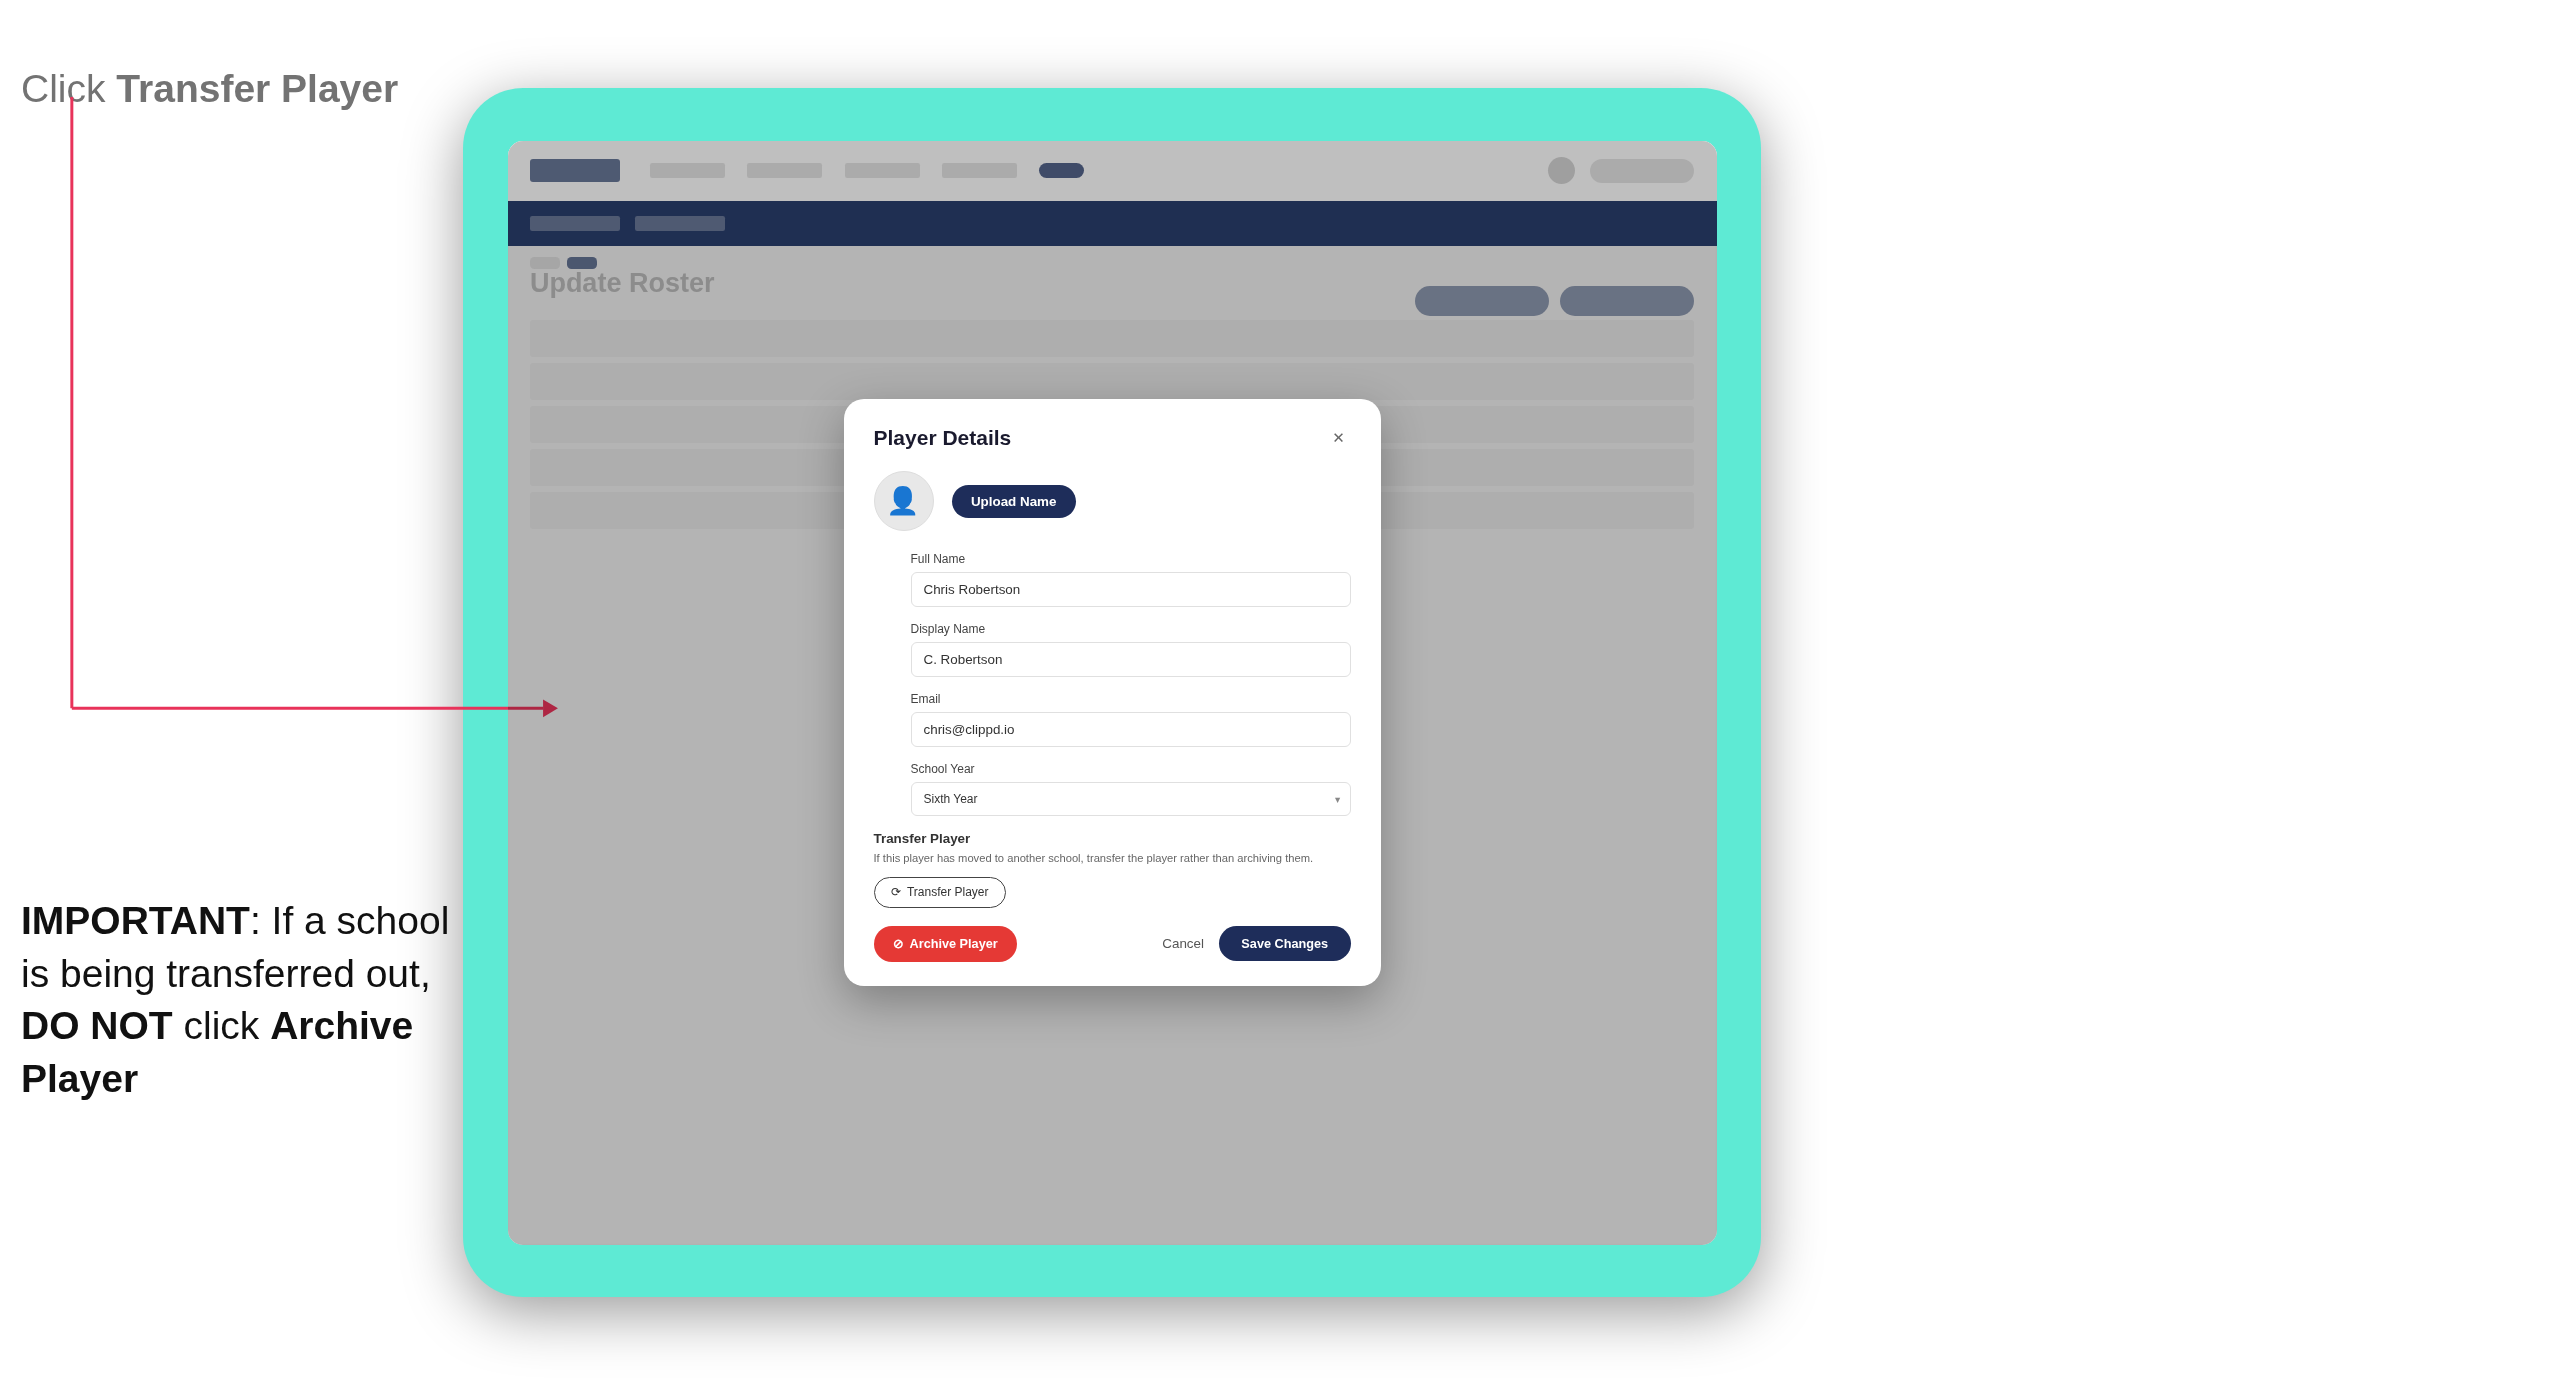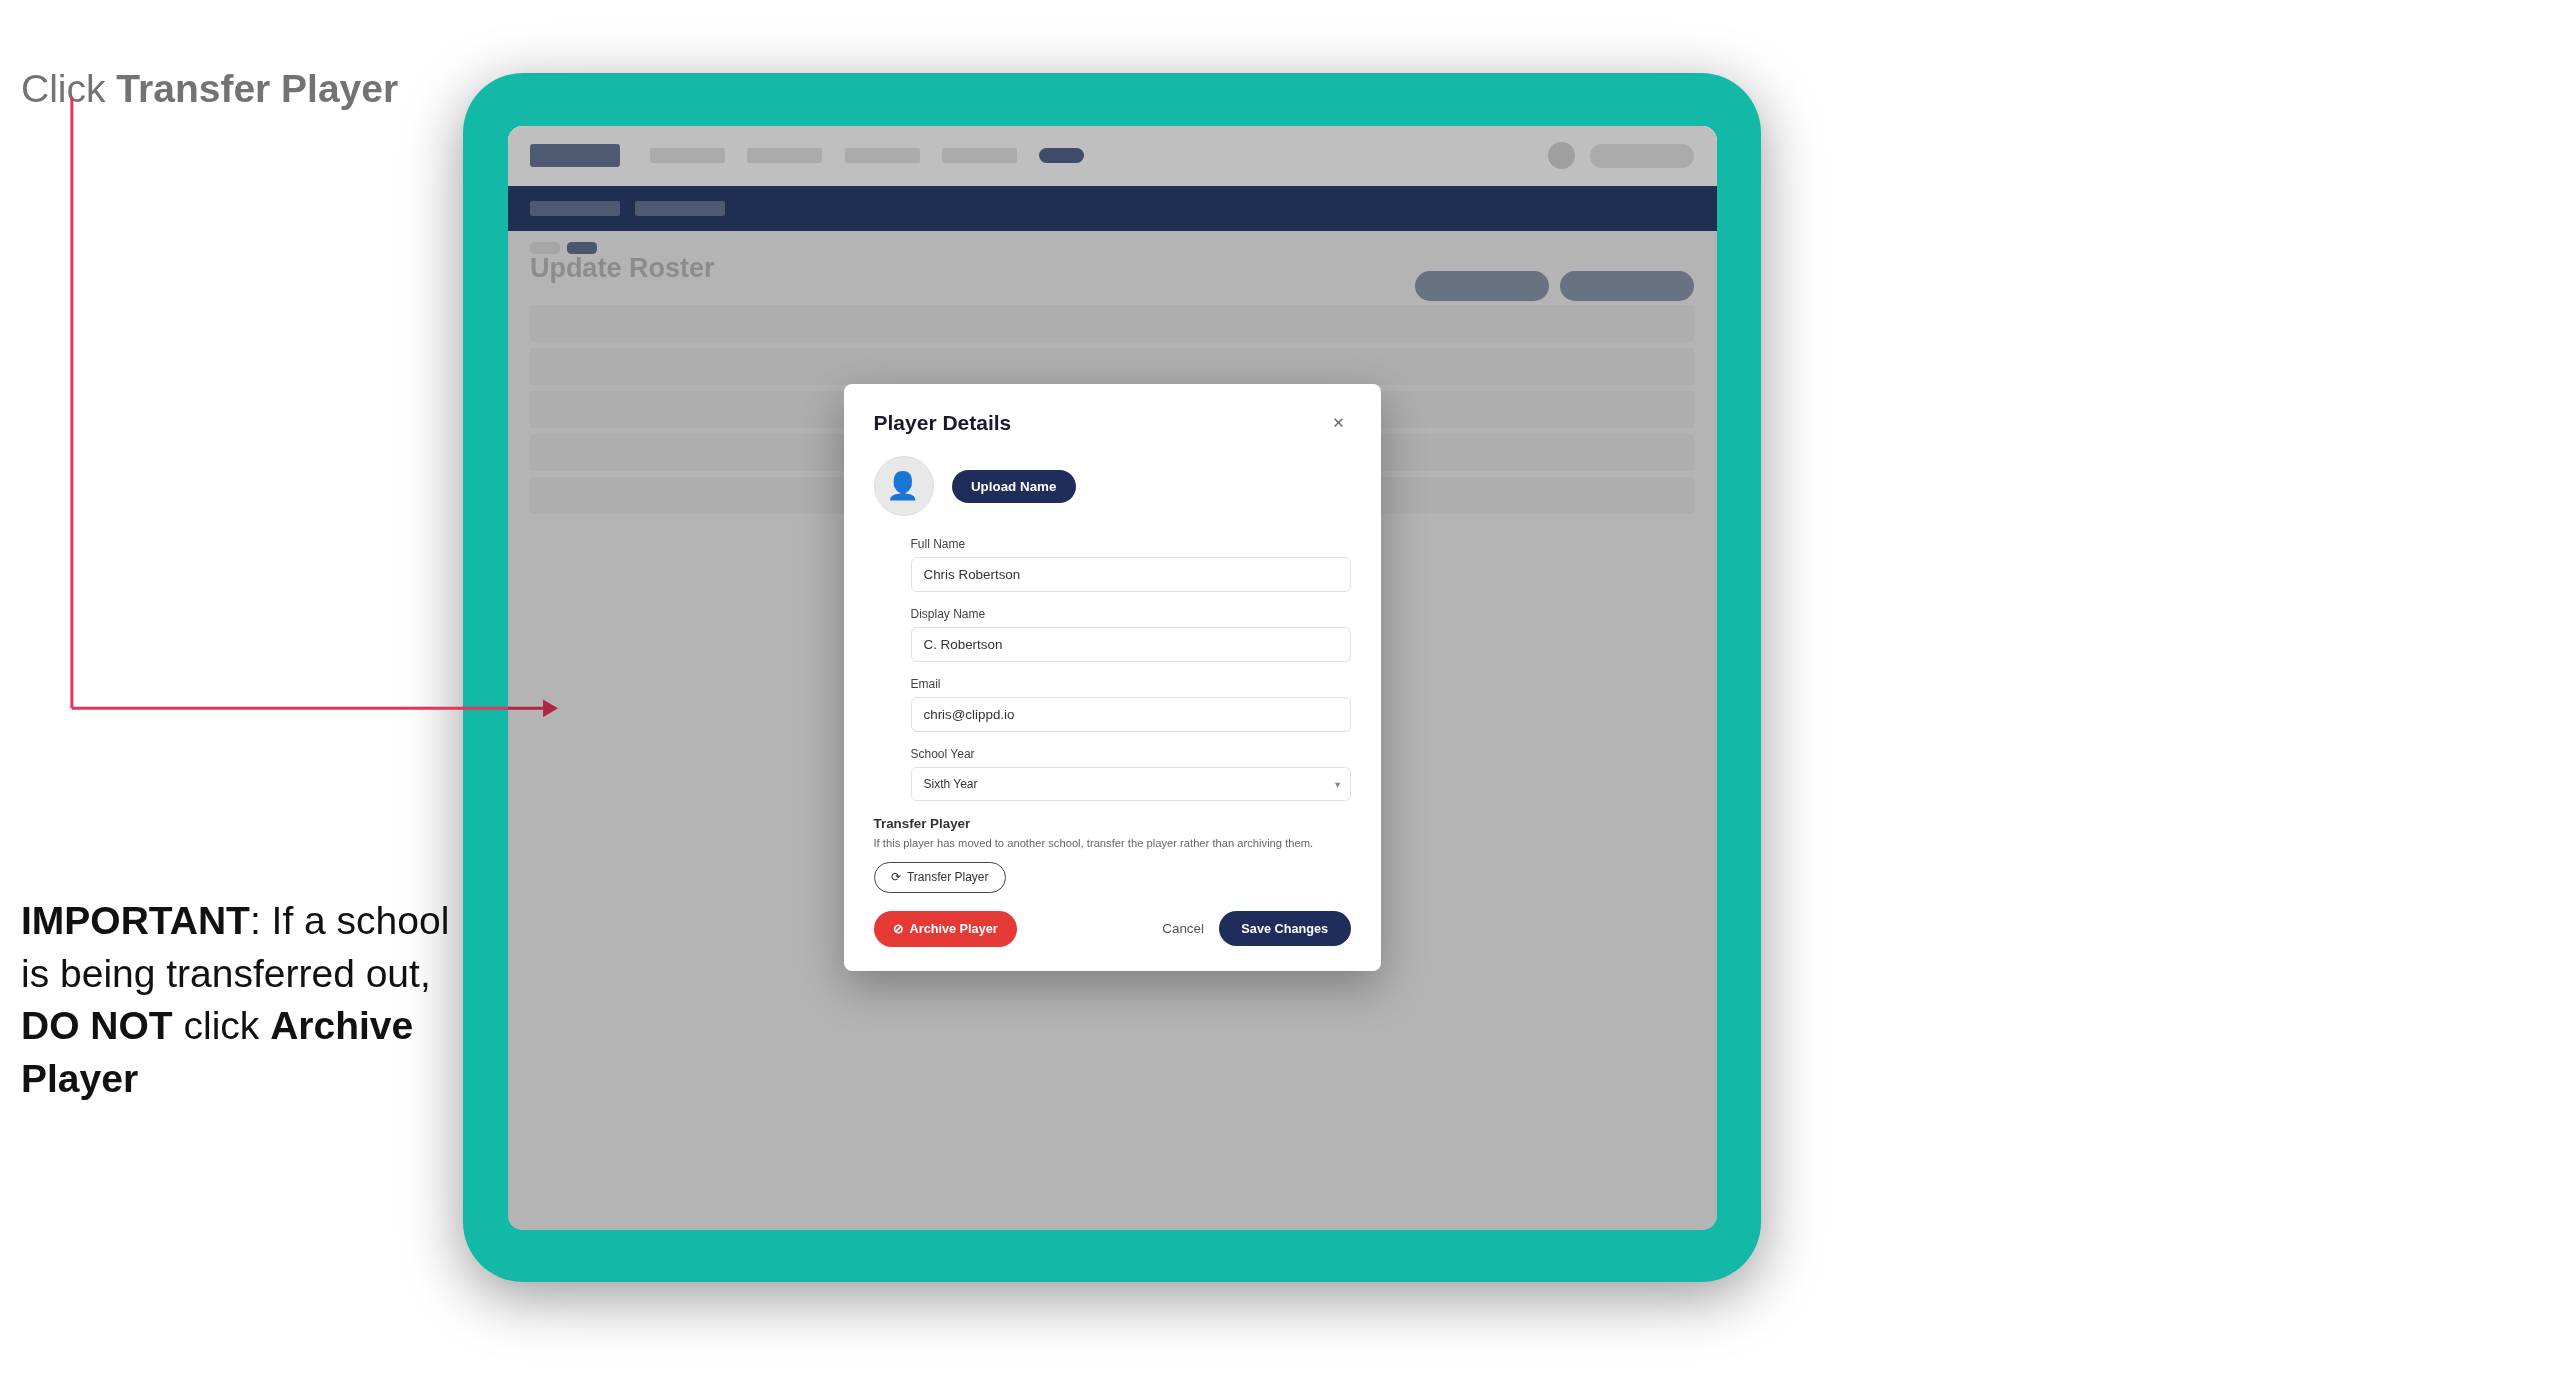--- a/index.html
+++ b/index.html
@@ -37,11 +37,11 @@
     
     .tablet-frame {
       position: absolute;
-      top: 73px;
+      top: 88px;
       left: 463px;
       width: 1298px;
       height: 1209px;
-      background: #14b8a6;
+      background: #5eead4;
       border-radius: 60px;
       box-shadow: 0 15px 60px rgba(0,0,0,0.4);
       display: flex;

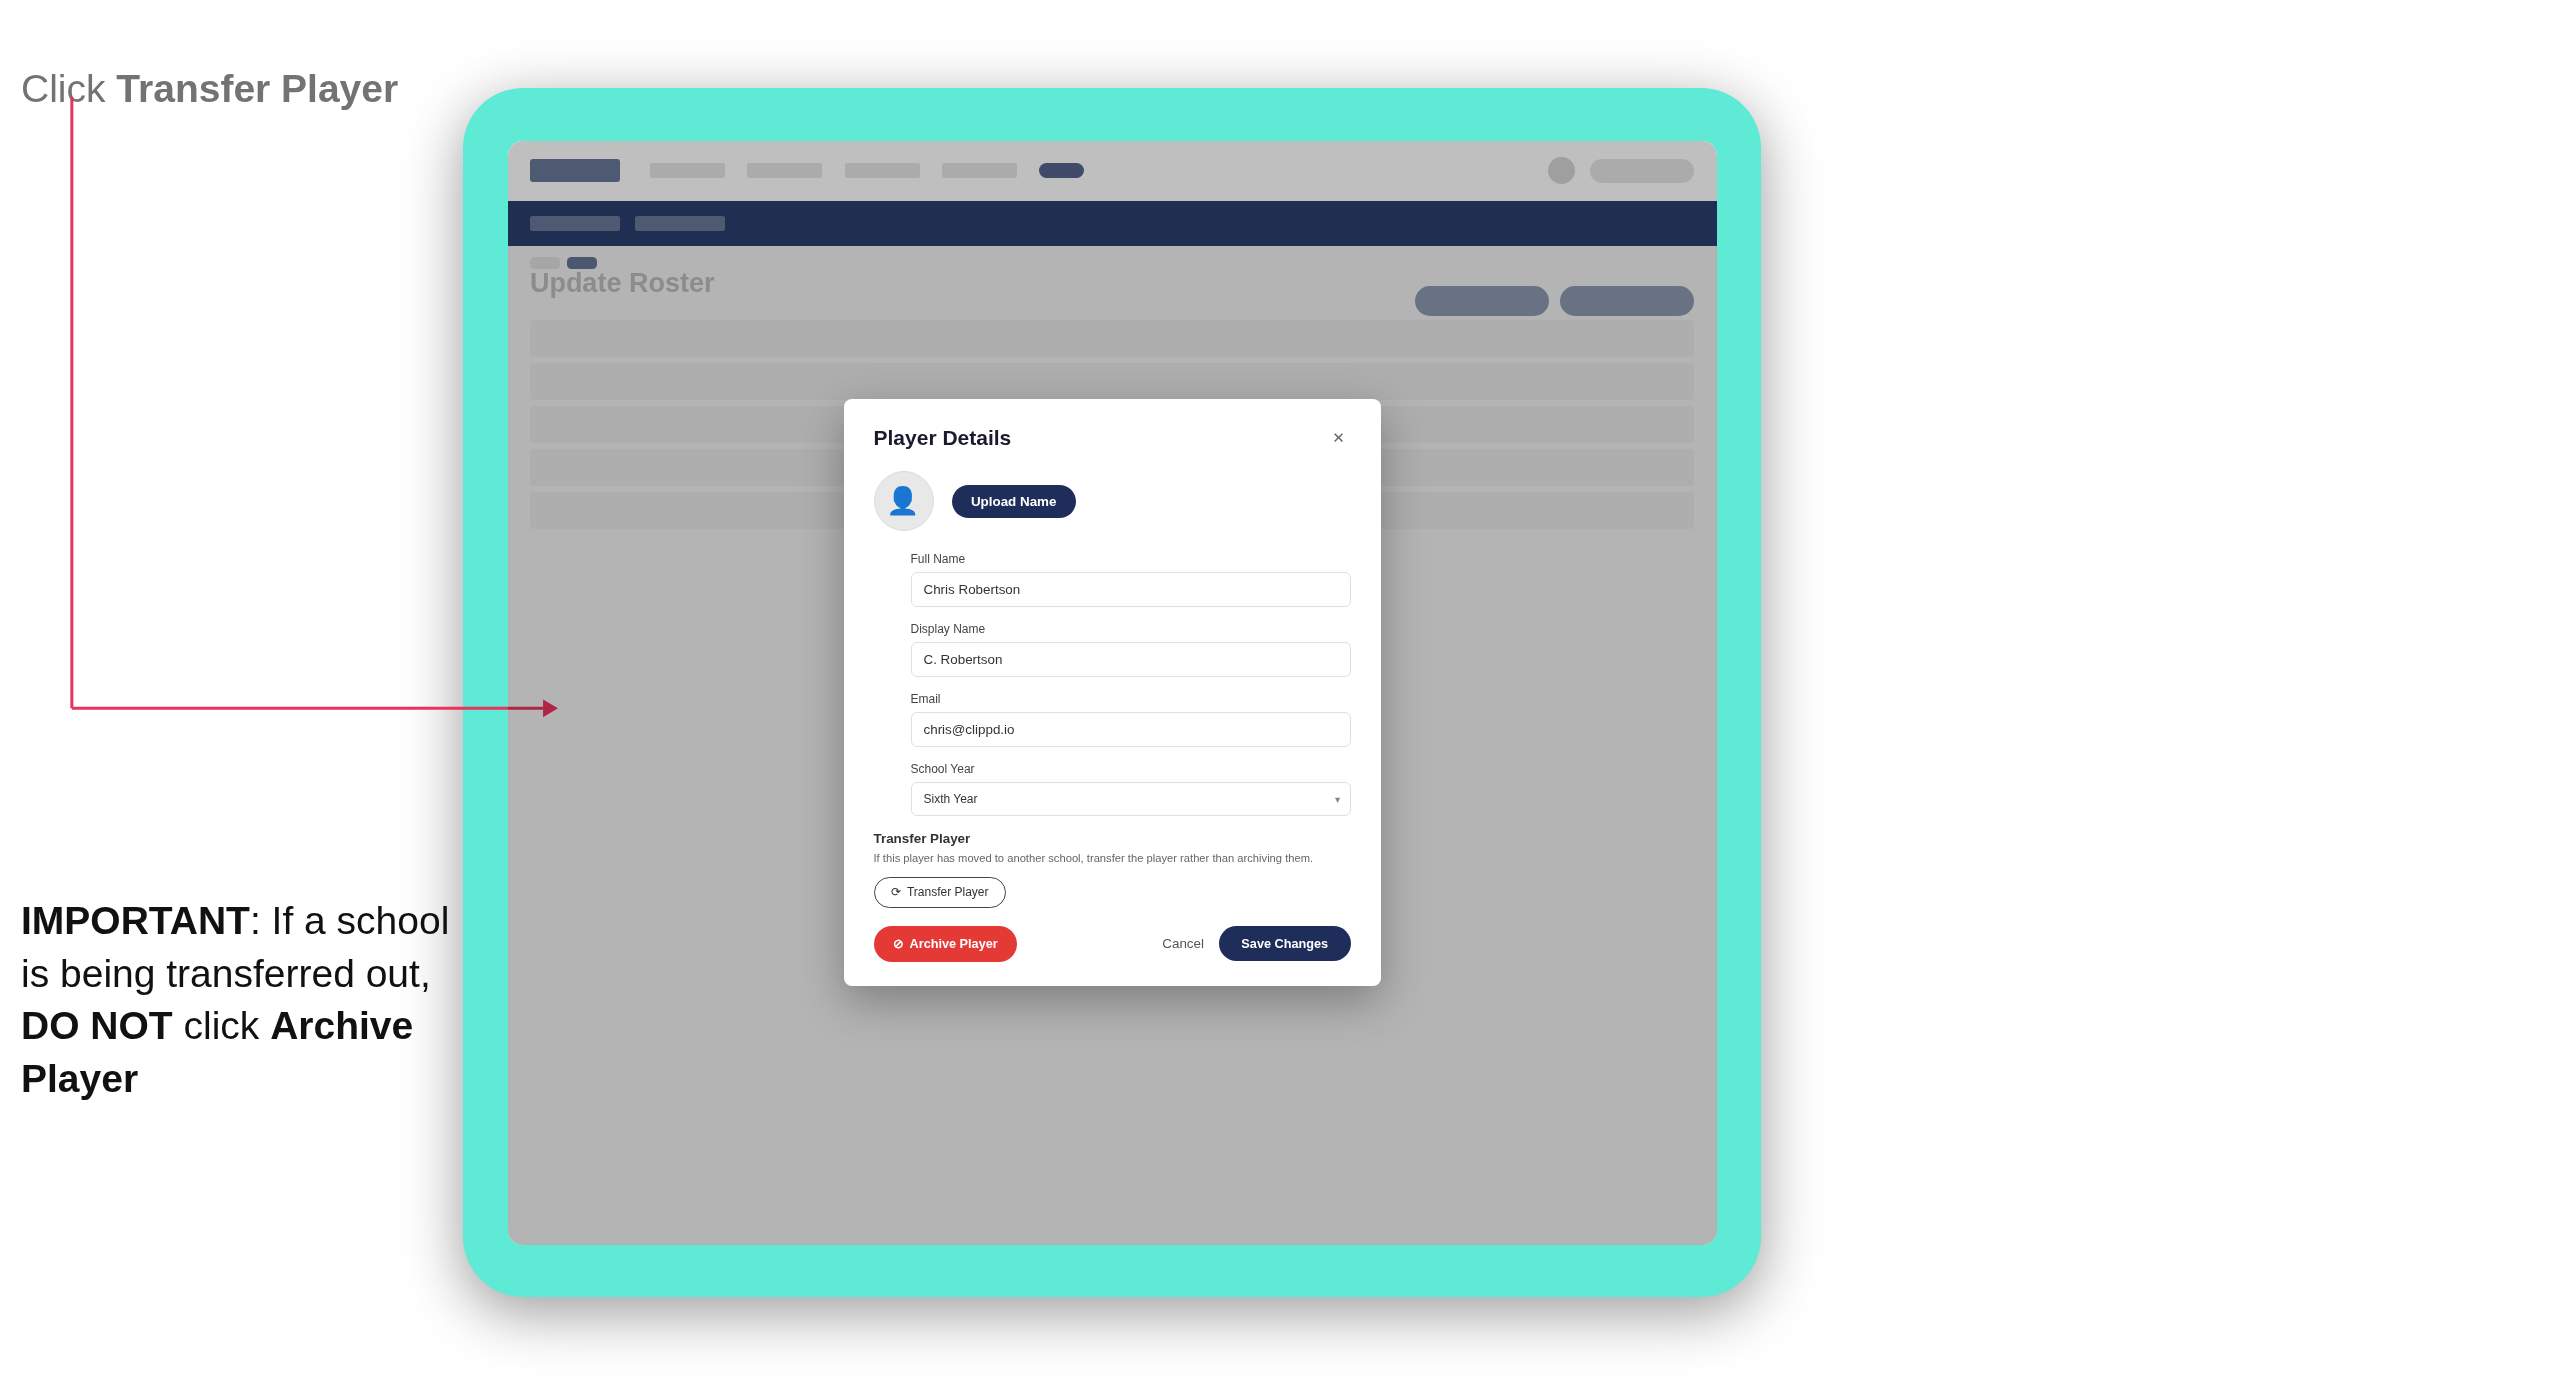--- a/index.html
+++ b/index.html
@@ -205,7 +205,7 @@
     
     .modal {
       background: #ffffff;
-      border-radius: 8px;
+      border-radius: 20px;
       width: 537px;
       padding: 27px 30px 24px;
       box-shadow: 0 15px 45px rgba(0,0,0,0.3);

